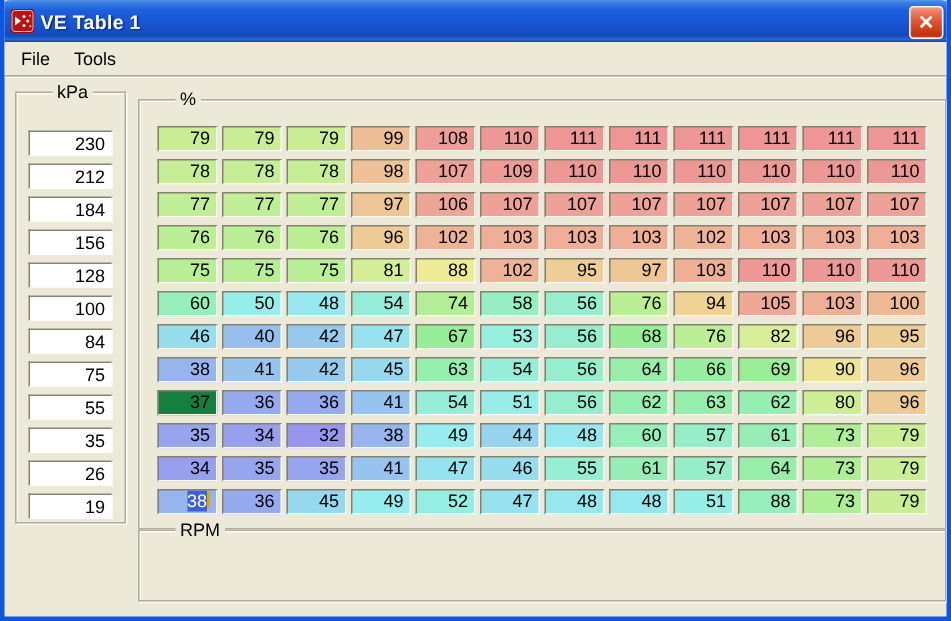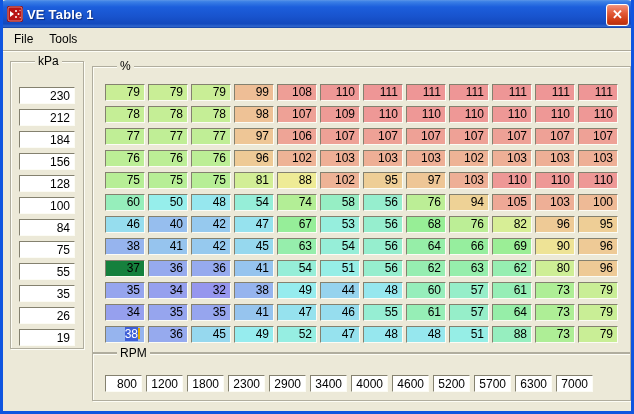--- a/index.html
+++ b/index.html
@@ -273,20 +273,6 @@
 
     <div class="groupbox rpm" id="rpm-box">
       <span class="legend">RPM</span>
-      <div id="rpm-list">
-          <input class="field" type="text" value="800" style="">
-          <input class="field" type="text" value="1200" style="">
-          <input class="field" type="text" value="1800" style="">
-          <input class="field" type="text" value="2300" style="">
-          <input class="field" type="text" value="2900" style="">
-          <input class="field" type="text" value="3400" style="">
-          <input class="field" type="text" value="4000" style="">
-          <input class="field" type="text" value="4600" style="">
-          <input class="field" type="text" value="5200" style="">
-          <input class="field" type="text" value="5700" style="">
-          <input class="field" type="text" value="6300" style="">
-          <input class="field" type="text" value="7000" style="">
-        </div>
     </div>
 
   </div>

